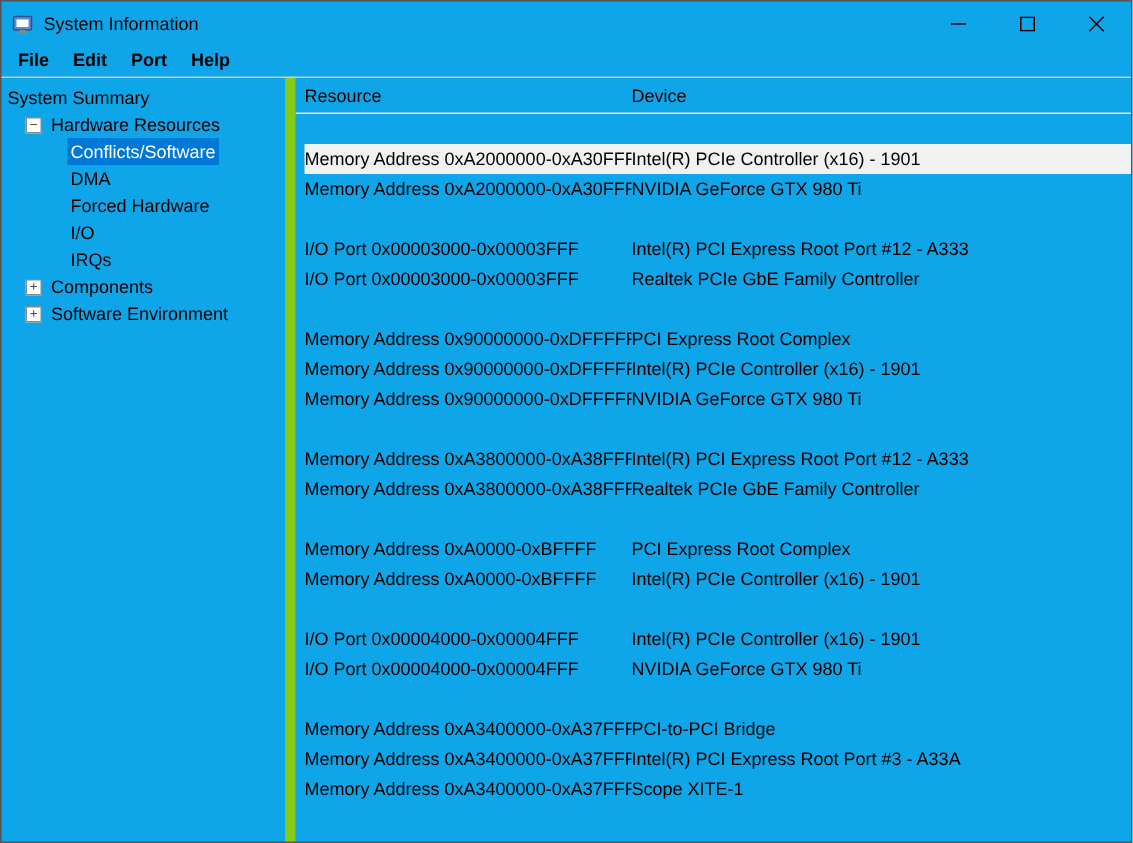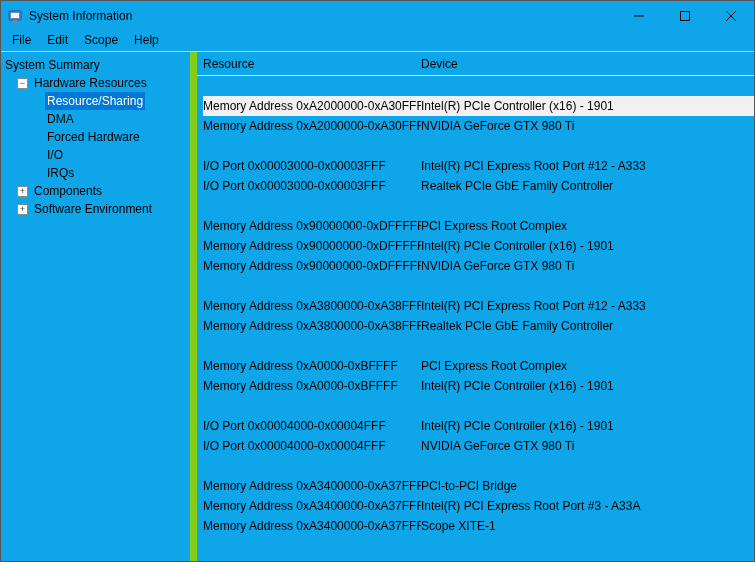--- a/index.html
+++ b/index.html
@@ -12,7 +12,7 @@
   .winbtn { width: 46px; display: flex; align-items: center; justify-content: center; }
   .winbtn svg { stroke: #000; stroke-width: 1; fill: none; }
   .menubar { height: 20px; padding: 0 4px 2px 4px; display: flex; gap: 2px; align-items: center; }
-  .menuitem { padding: 1px 7px; font-size: 12px; }
+  .menuitem { padding: 1px 7px; font-size: 12px; font-weight: bold; }
   .body { flex: 1; display: flex; border-top: 1px solid #ccc; min-height: 0; }
   .tree { width: 196px; border-right: 7px solid #84cc16; padding: 4px 2px; overflow: hidden; }
   .tree-node { white-space: nowrap; line-height: 18px; display: flex; align-items: center; }

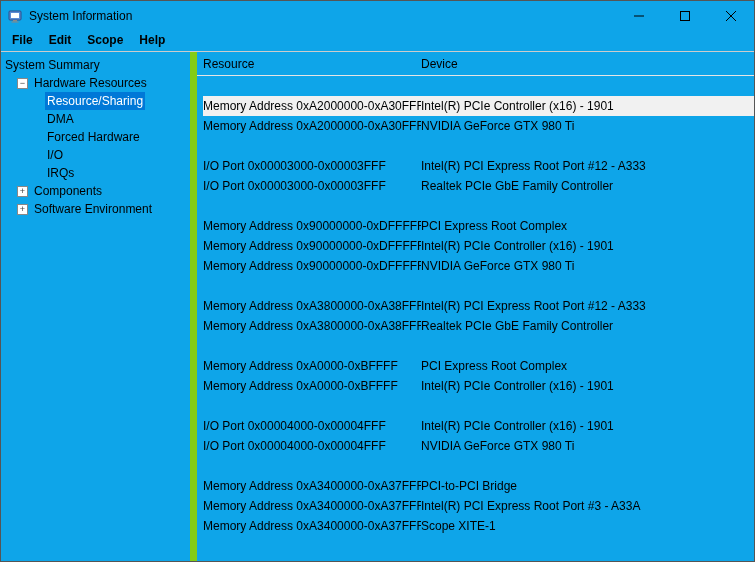--- a/index.html
+++ b/index.html
@@ -70,7 +70,7 @@
   <div class="menubar">
     <span class="menuitem">File</span>
     <span class="menuitem">Edit</span>
-    <span class="menuitem">Scope</span>
+    <span class="menuitem">Port</span>
     <span class="menuitem">Help</span>
   </div>
 

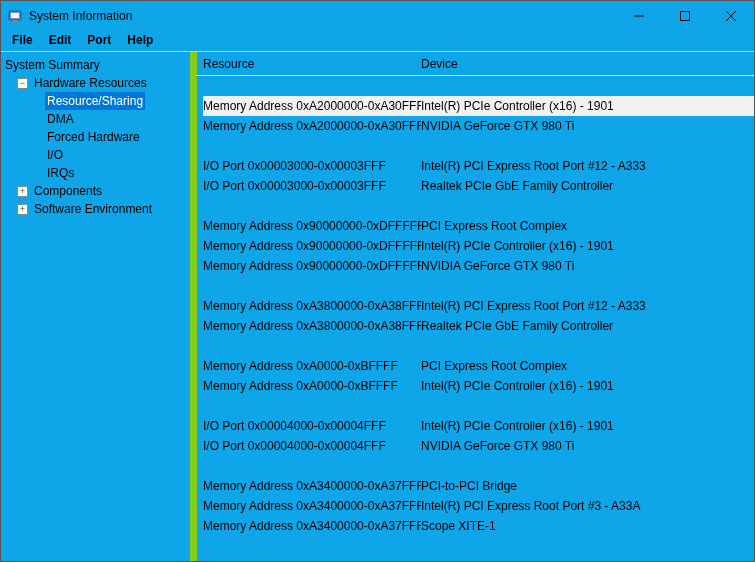--- a/index.html
+++ b/index.html
@@ -85,7 +85,7 @@
         <span class="tree-label">Hardware Resources</span>
       </div>
       <div class="tree-node indent2">
-        <span class="tree-label selected">Resource/Sharing</span>
+        <span class="tree-label selected">Conflicts/Software</span>
       </div>
       <div class="tree-node indent2">
         <span class="tree-label">DMA</span>

